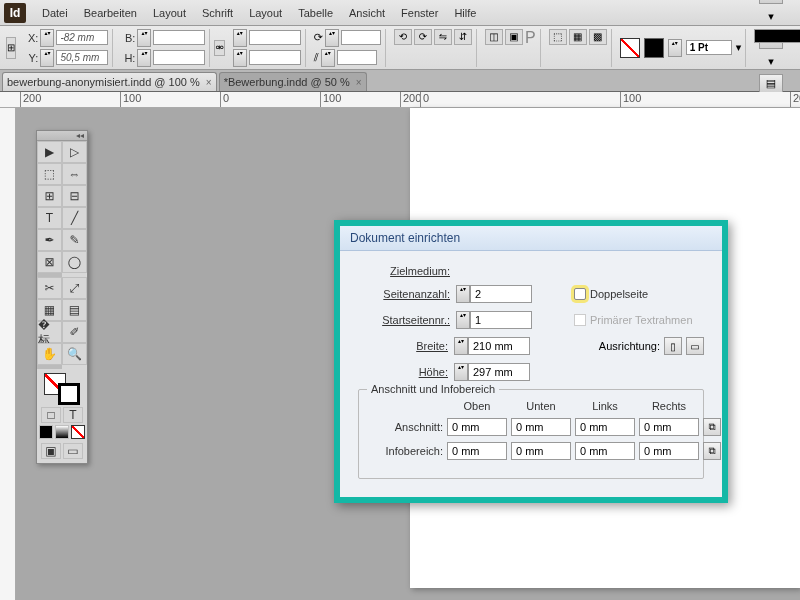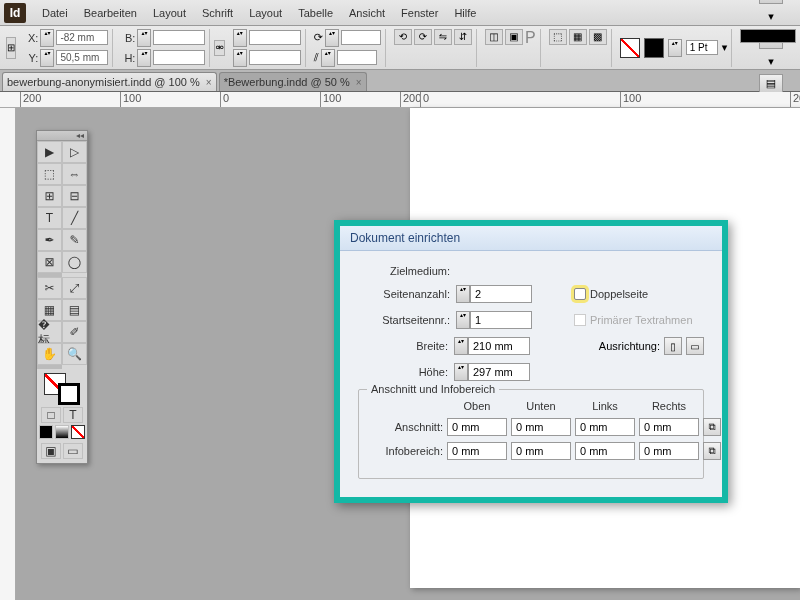--- a/index.html
+++ b/index.html
@@ -19,7 +19,7 @@
 .ctrl-group { display: flex; flex-direction: column; gap: 2px; padding: 0 4px; border-right: 1px solid #bbb; height: 38px; justify-content: center; }
 .ctrl-row { display: flex; align-items: center; gap: 2px; }
 .ctrl-label { color: #333; width: 14px; text-align: right; }
-.ctrl-input { background: #fff; border: 1px solid #999; padding: 1px 3px; width: 52px; font-size: 10px; color: #555; }
+.ctrl-input { background: #fff; border: 1px solid #999; padding: 1px 3px; width: 52px; font-size: 10px; color: #555; font-style: italic; }
 .ctrl-icon { width: 18px; height: 16px; background: #ddd; border: 1px solid #aaa; display: inline-flex; align-items: center; justify-content: center; font-size: 10px; }
 .ctrl-swatch { width: 20px; height: 20px; border: 1px solid #666; }
 .stroke-select { background: #fff; border: 1px solid #999; padding: 1px 3px; width: 32px; font-size: 10px; }

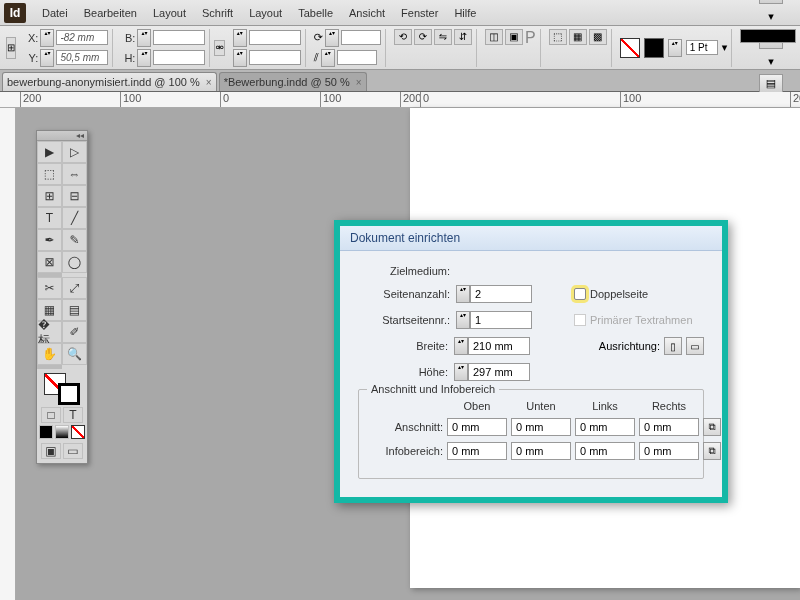--- a/index.html
+++ b/index.html
@@ -22,7 +22,7 @@
 .ctrl-input { background: #fff; border: 1px solid #999; padding: 1px 3px; width: 52px; font-size: 10px; color: #555; font-style: italic; }
 .ctrl-icon { width: 18px; height: 16px; background: #ddd; border: 1px solid #aaa; display: inline-flex; align-items: center; justify-content: center; font-size: 10px; }
 .ctrl-swatch { width: 20px; height: 20px; border: 1px solid #666; }
-.stroke-select { background: #fff; border: 1px solid #999; padding: 1px 3px; width: 32px; font-size: 10px; }
+.stroke-select { background: #fff; border: 1px solid #999; padding: 1px 3px; width: 46px; font-size: 10px; font-weight: bold; }
 
 
 .tabbar { background: #b8b8b8; height: 22px; display: flex; align-items: flex-end; border-bottom: 1px solid #666; }

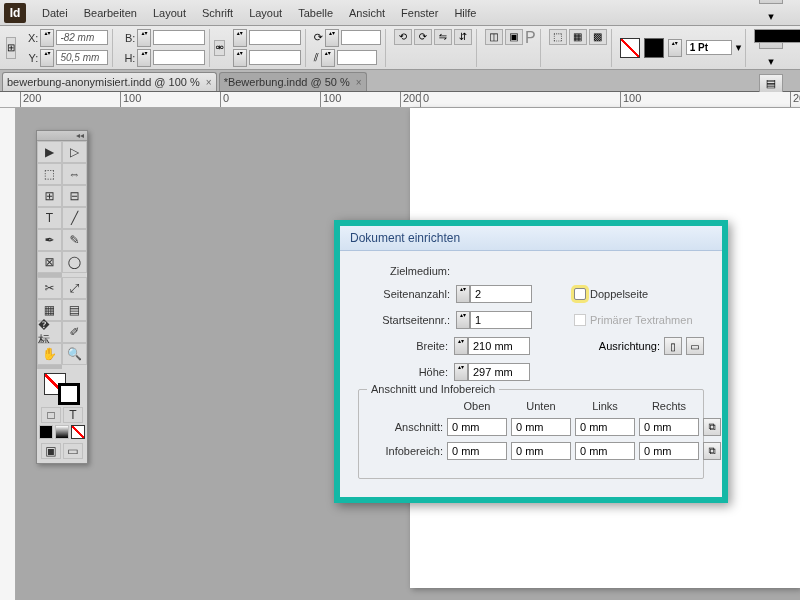--- a/index.html
+++ b/index.html
@@ -58,7 +58,7 @@
 .dialog-title { background: linear-gradient(#e8f0fa,#d4e2f2); padding: 5px 10px; color: #2a4a7a; font-size: 12px; border-bottom: 1px solid #b0c4dd; }
 .dialog-body { padding: 14px 18px 18px 18px; }
 .dlg-row { display: flex; align-items: center; margin-bottom: 8px; gap: 6px; }
-.dlg-label { width: 92px; text-align: right; color: #333; }
+.dlg-label { width: 92px; text-align: right; color: #333; text-decoration: underline; }
 .dlg-select { flex: 1; max-width: 180px; background: #fff; border: 1px solid #999; padding: 2px 4px; position: relative; }
 .dlg-select::after { content: "▾"; position: absolute; right: 4px; color: #333; }
 .dlg-input-wrap { display: flex; align-items: center; }

